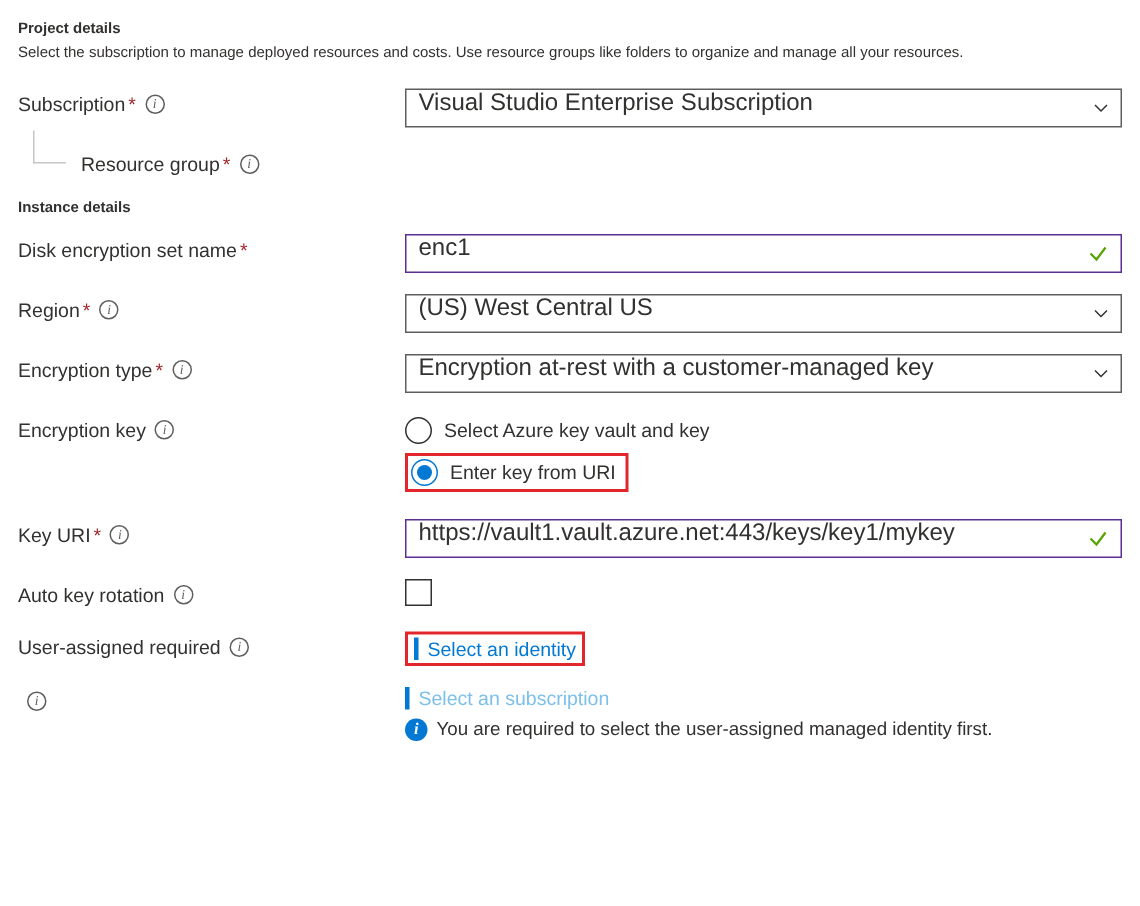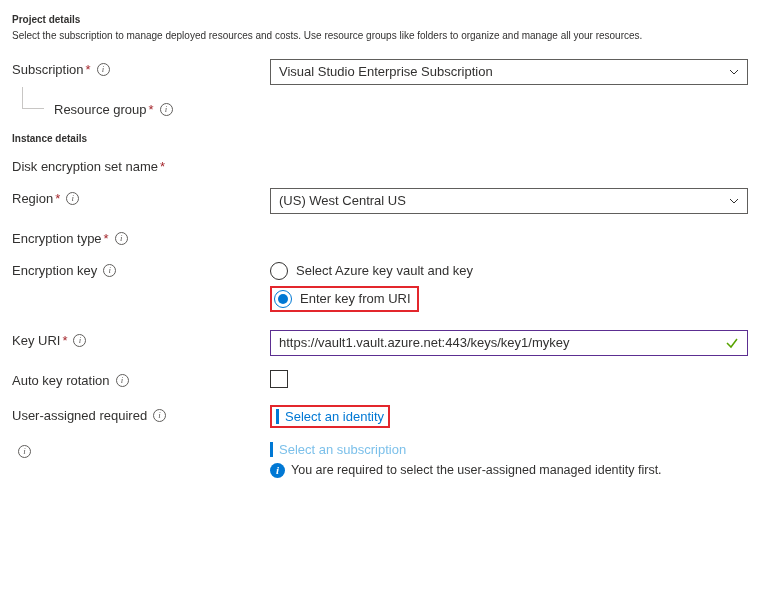--- a/index.html
+++ b/index.html
@@ -67,11 +67,10 @@
     height: 26px;
     border: 1px solid #605e5c;
     padding: 0 26px 0 8px;
-    font-size: 13px;
+    font-size: 16px;
     background: #fff;
     position: relative;
     display: flex;
-    align-items: center;
     color: #323130;
   }
   .select.active, .textinput.active {

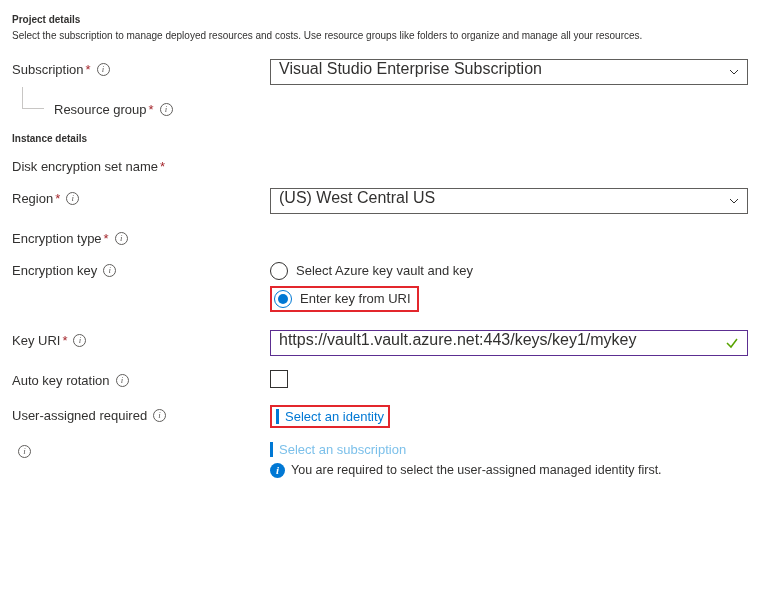--- a/index.html
+++ b/index.html
@@ -196,6 +196,16 @@
     <span>Disk encryption set name</span>
       <span class="req">*</span>
   </div>
+  <div class="field-col">
+    <div class="textinput active valid">
+      <span>enc1</span>
+      <span class="check">
+        <svg viewBox="0 0 14 14">
+            <path d="M2 7 L6 11 L12 3" fill="none" stroke="#57a300" stroke-width="1.5"></path>
+          </svg>
+      </span>
+    </div>
+  </div>
 </div>
 
 <div class="row">

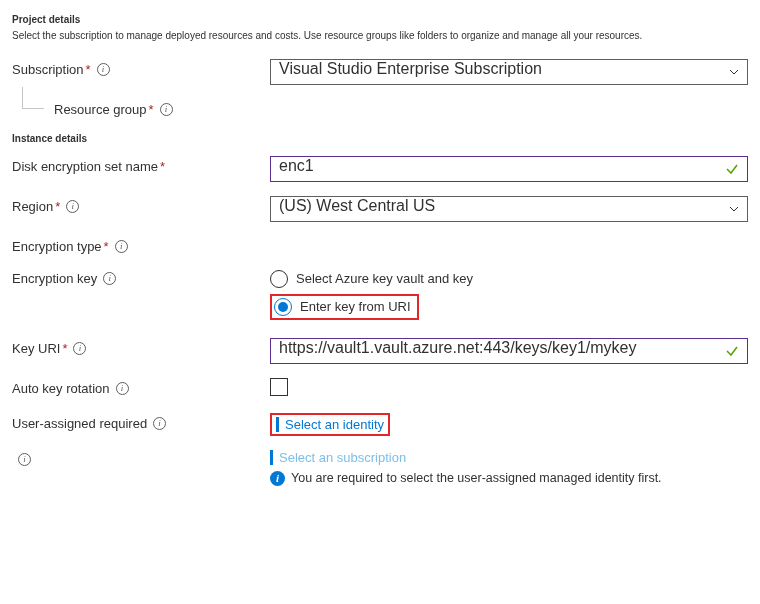--- a/index.html
+++ b/index.html
@@ -232,6 +232,16 @@
       <span class="req">*</span>
     <span class="info-icon">i</span>
   </div>
+  <div class="field-col">
+    <div class="select">
+      <span>Encryption at-rest with a customer-managed key</span>
+      <span class="chev">
+        <svg viewBox="0 0 10 10">
+            <path d="M1 3 L5 7 L9 3" fill="none" stroke="#323130" stroke-width="1"></path>
+          </svg>
+      </span>
+    </div>
+  </div>
 </div>
 
 <div class="row" style="margin-bottom:18px;">

